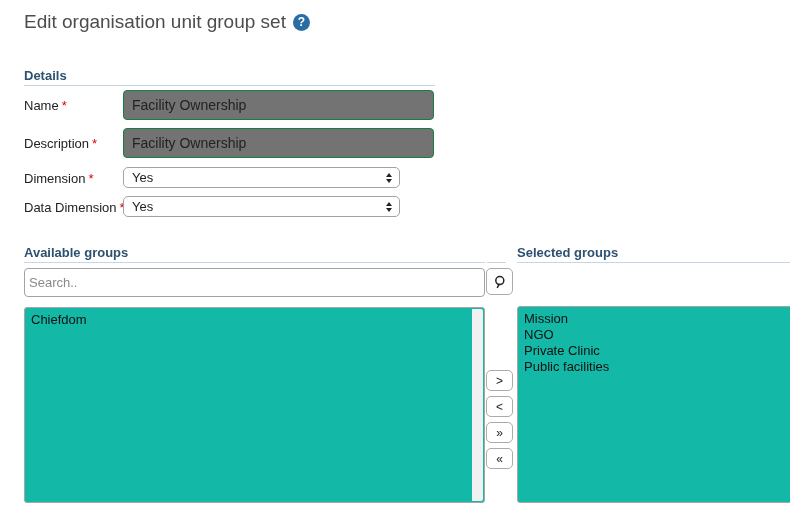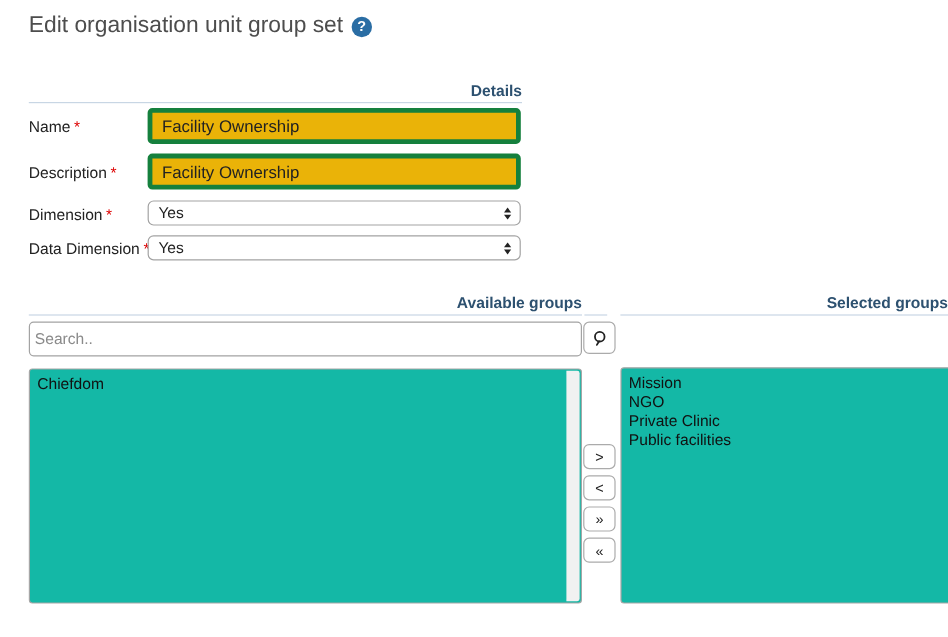--- a/index.html
+++ b/index.html
@@ -26,7 +26,6 @@
     position:absolute;height:17px;
     font-size:13px;font-weight:bold;color:#2d5170;
     border-bottom:1px solid #c8d6e4;
-    text-align:right;
   }
   #details-head{left:24px;top:68px;width:411px;}
   #avail-head{left:24px;top:245px;width:461px;}

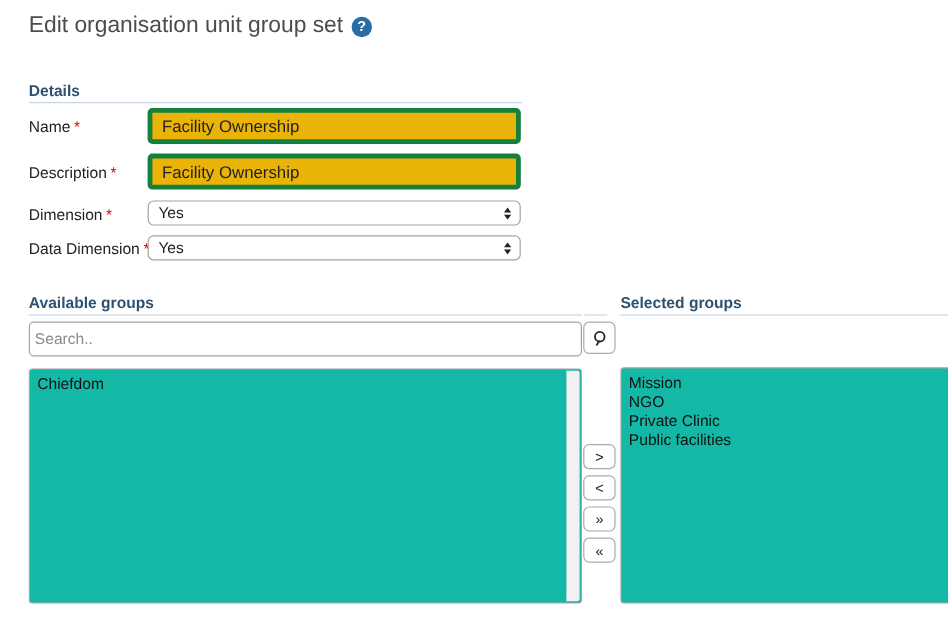--- a/index.html
+++ b/index.html
@@ -38,10 +38,10 @@
   .req{color:#dd0000;margin-left:3px;}
   .txt-input{
     position:absolute;left:123px;width:311px;height:30px;
-    box-sizing:border-box;border:4px solid #15803d;border-radius:4px;
+    box-sizing:border-box;border:1px solid #15803d;border-radius:4px;
     padding:0 8px;font-size:14px;color:#222;
     font-family:"Liberation Sans","DejaVu Sans",sans-serif;
-    background:#eab308;outline:none;
+    background:#737373;outline:none;
   }
   #name-input{top:90px;}
   #desc-input{top:128px;}

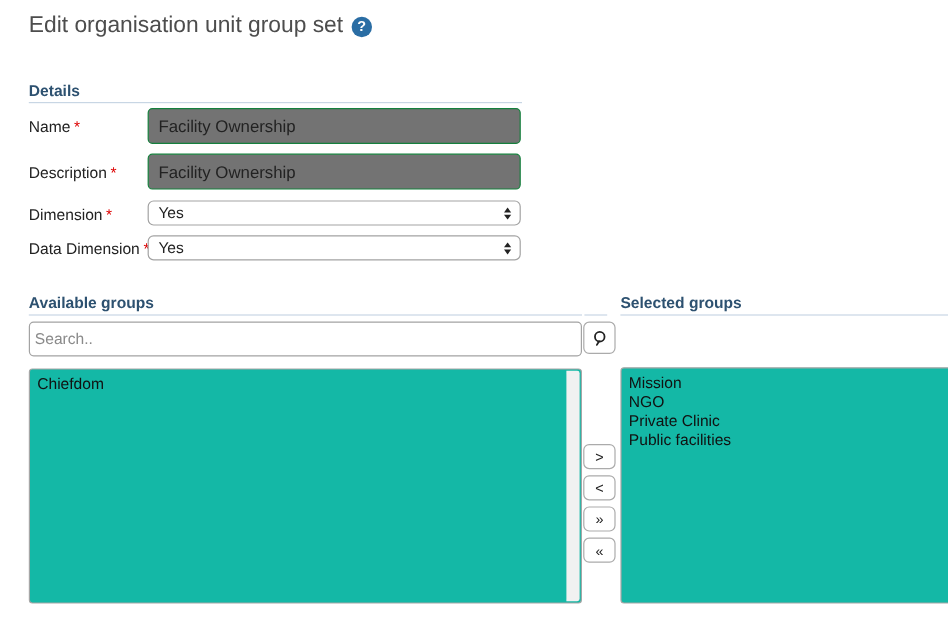--- a/index.html
+++ b/index.html
@@ -46,7 +46,7 @@
   #name-input{top:90px;}
   #desc-input{top:128px;}
   .sel-box{
-    position:absolute;left:123px;width:311px;height:21px;
+    position:absolute;left:123px;width:277px;height:21px;
     box-sizing:border-box;border:1px solid #a3a3a3;border-radius:5px;
     background:#fff;font-size:13px;color:#222;
     display:flex;align-items:center;padding:0 8px;cursor:default;

